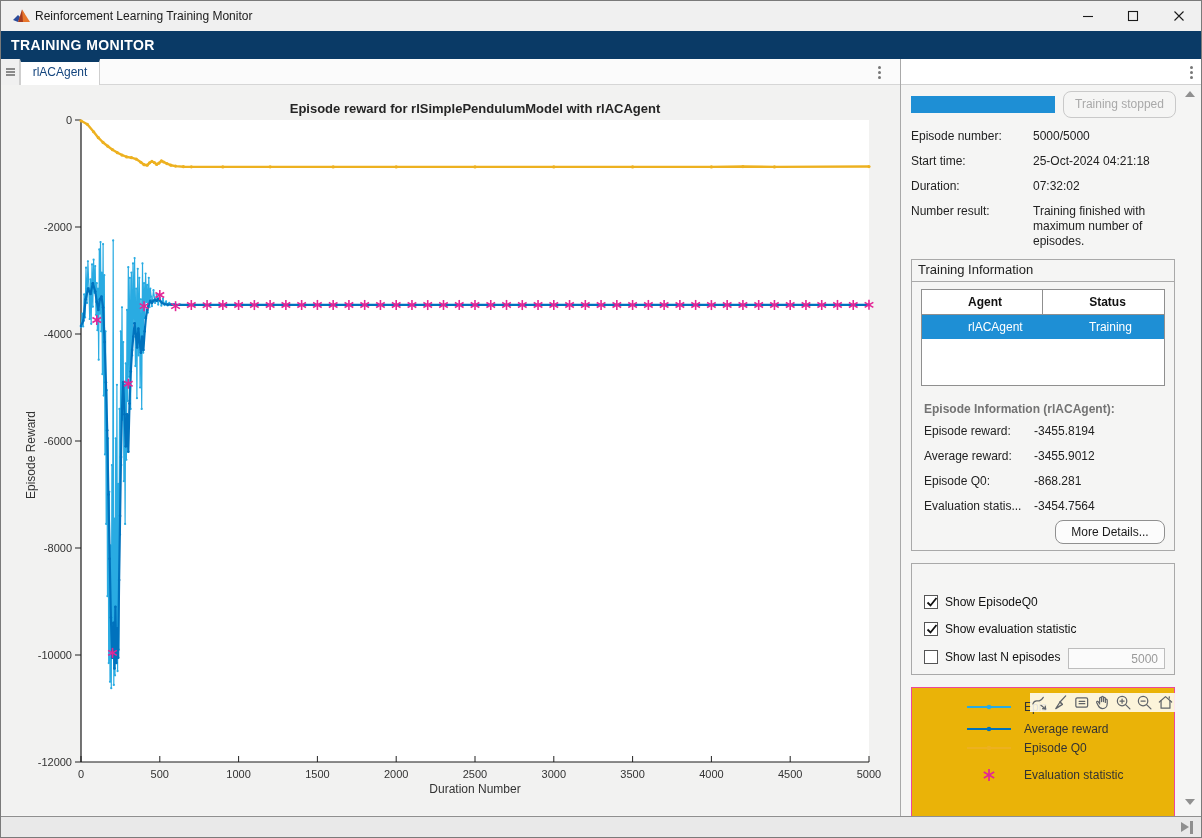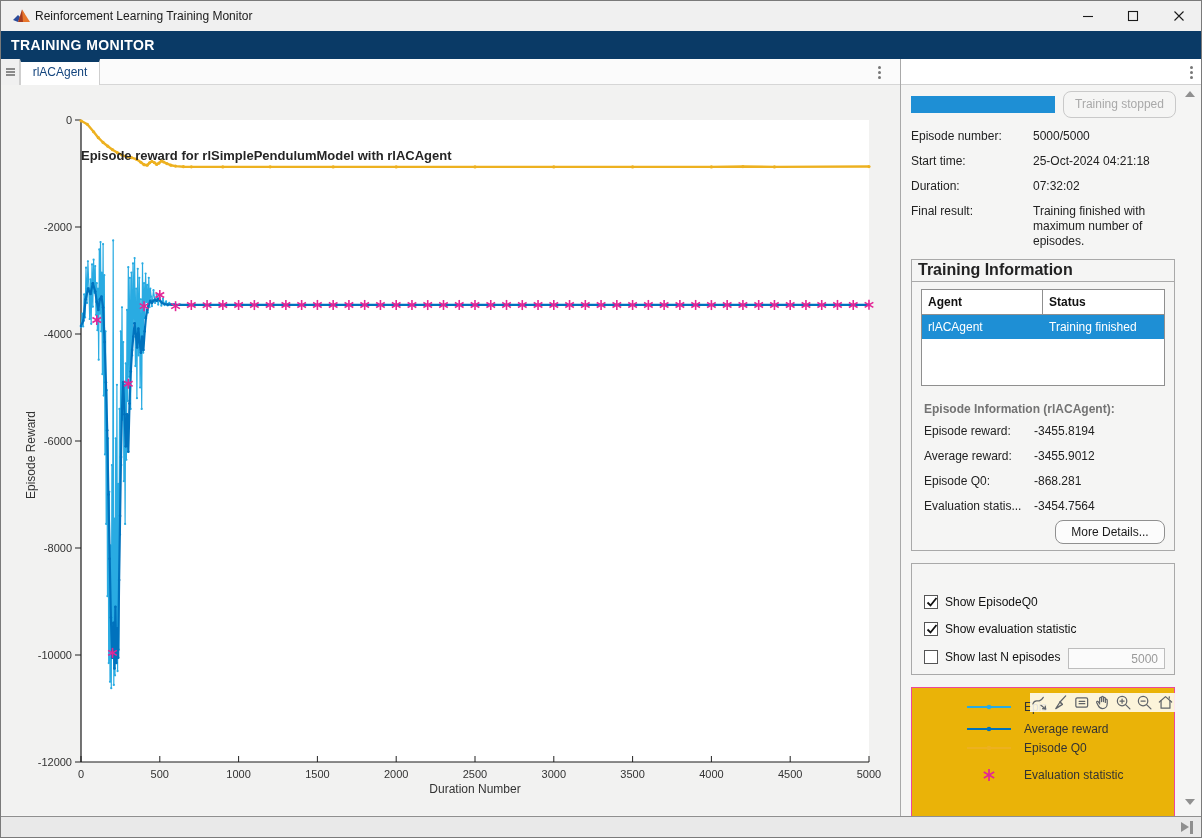--- a/index.html
+++ b/index.html
@@ -30,7 +30,7 @@
   #v-divider{left:899px;top:58px;width:1px;height:757px;background:#a9a9a9;}
   
   #chart-panel{left:0;top:84px;width:899px;height:730px;background:#f2f2f1;}
-  #chart-title{left:80px;top:16px;width:788px;font-size:13px;font-weight:bold;color:#252525;margin-top:47px;}
+  #chart-title{left:80px;top:16px;width:788px;text-align:center;font-size:13px;font-weight:bold;color:#252525;}
   #chart-xlabel{left:80px;top:697px;width:788px;text-align:center;font-size:12px;color:#333;}
   #chart-ylabel{left:-30px;top:363px;width:120px;text-align:center;font-size:12px;color:#333;
                 transform:rotate(-90deg);}

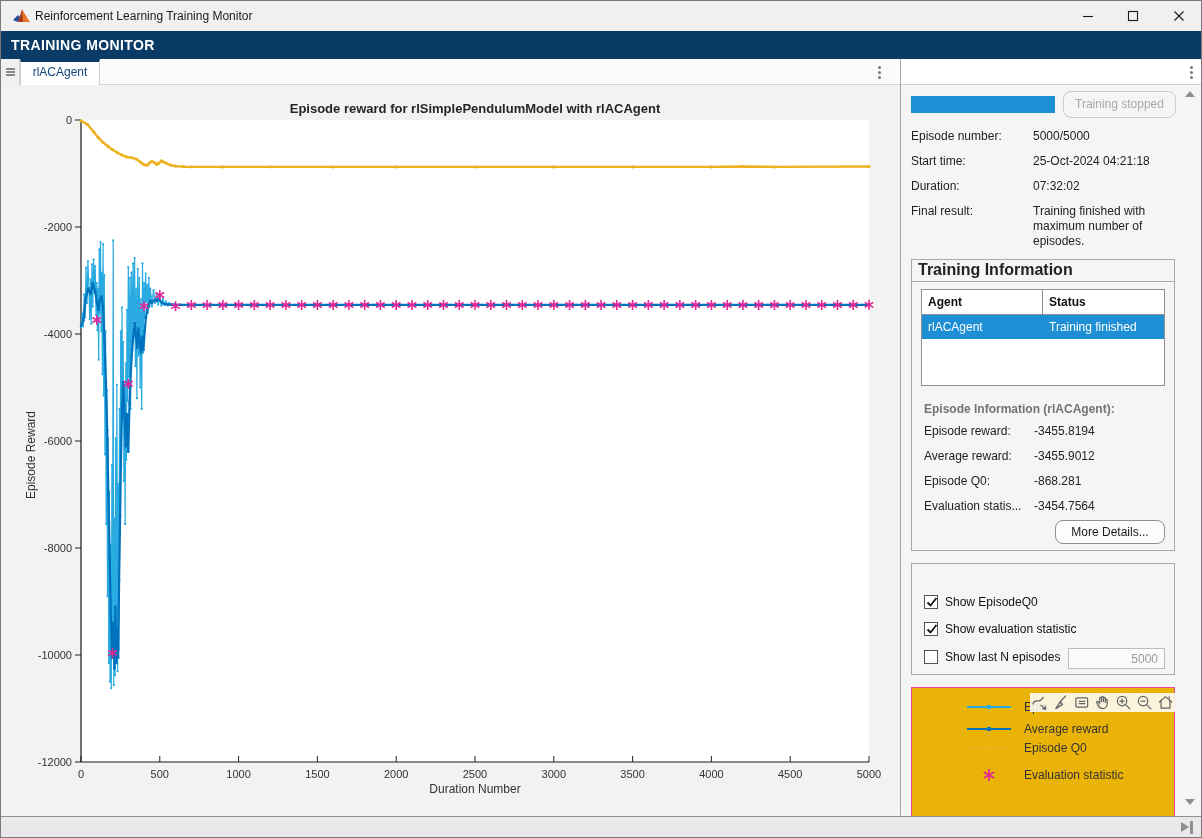--- a/index.html
+++ b/index.html
@@ -586,7 +586,7 @@
 <div class="abs f-value" style="left:1032px;top:153px">25-Oct-2024 04:21:18</div>
 <div class="abs f-label" style="left:910px;top:178px">Duration:</div>
 <div class="abs f-value" style="left:1032px;top:178px">07:32:02</div>
-<div class="abs f-label" style="left:910px;top:203px">Final result:</div>
+<div class="abs f-label" style="left:910px;top:203px">Number result:</div>
 <div class="abs f-value" style="left:1032px;top:203px;width:150px;line-height:15px">Training finished with maximum number of episodes.</div>
 
 <div id="ti-box" class="abs box">

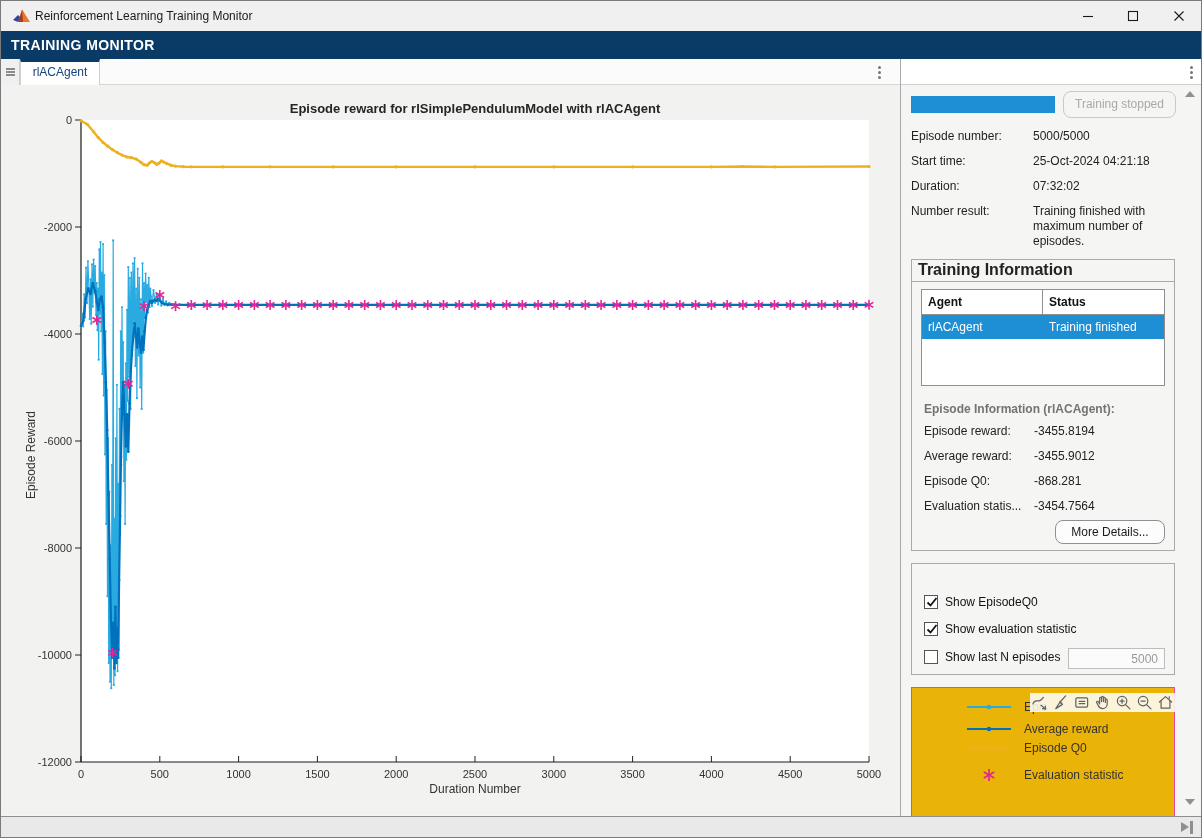--- a/index.html
+++ b/index.html
@@ -45,7 +45,7 @@
   .f-label{font-size:12px;color:#222;}
   .f-value{font-size:12px;color:#222;}
   .box{border:1px solid #a9a9a9;background:#f5f5f4;box-sizing:border-box;}
-  .box-header{height:21px;line-height:20px;padding-left:6px;font-size:16px;font-weight:bold;color:#222;
+  .box-header{height:21px;line-height:20px;padding-left:6px;font-size:13px;font-weight:normal;color:#222;
               border-bottom:1px solid #a9a9a9;}
   #ti-box{left:910px;top:258px;width:264px;height:292px;}
   #ti-table{position:absolute;left:9px;top:29px;width:244px;height:97px;background:#fff;border:1px solid #8f8f8f;box-sizing:border-box;}

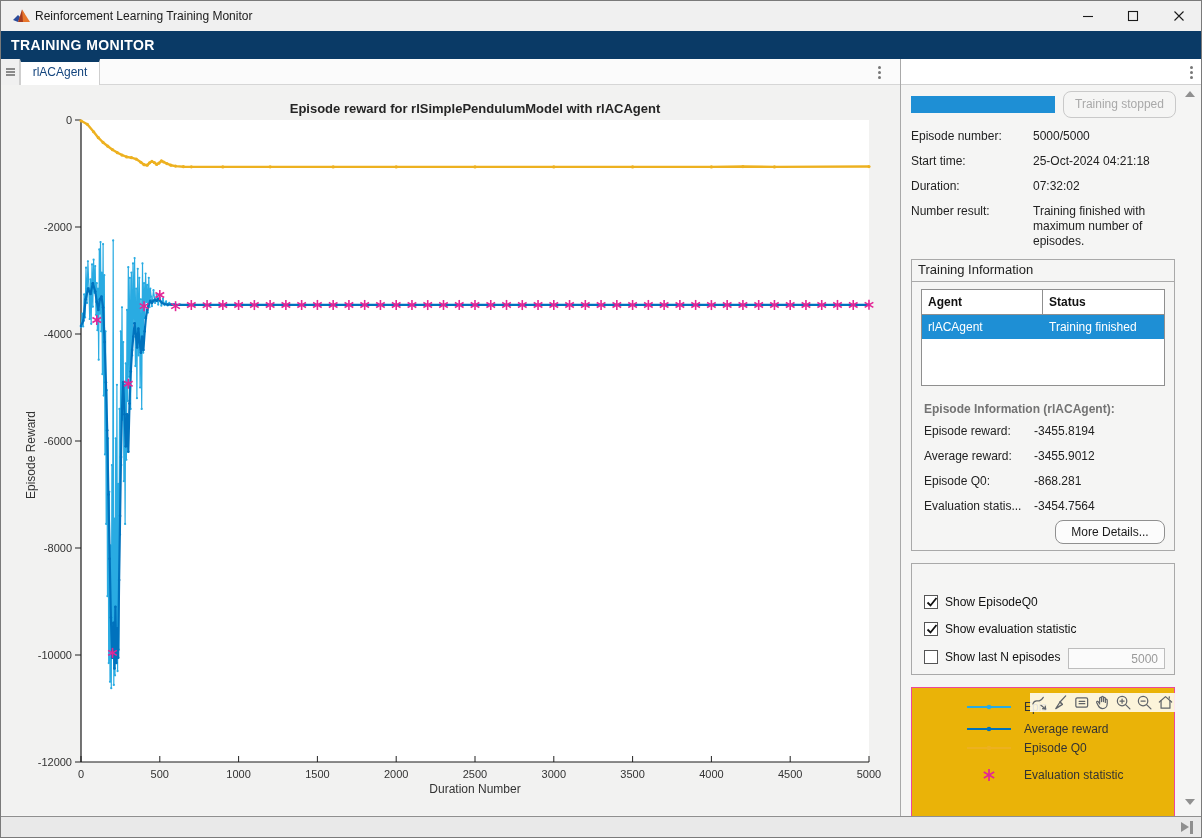--- a/index.html
+++ b/index.html
@@ -50,7 +50,7 @@
   #ti-box{left:910px;top:258px;width:264px;height:292px;}
   #ti-table{position:absolute;left:9px;top:29px;width:244px;height:97px;background:#fff;border:1px solid #8f8f8f;box-sizing:border-box;}
   .t-row{display:flex;height:25px;box-sizing:border-box;}
-  .t-cell{width:50%;padding:0 6px;line-height:24px;font-size:12px;box-sizing:border-box;overflow:hidden;}
+  .t-cell{width:50%;padding:0 6px;line-height:24px;font-size:12px;box-sizing:border-box;overflow:hidden;margin-left:40px;}
   #ti-head{border-bottom:1px solid #8f8f8f;font-weight:bold;color:#111;}
   #ti-head .t-cell:first-child{border-right:1px solid #8f8f8f;}
   #ti-row-sel{background:#1e8fd5;color:#fff;height:24px;}

